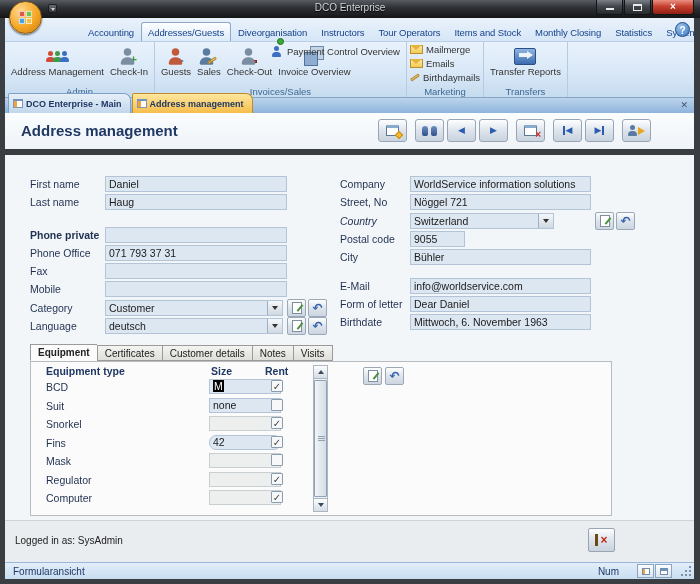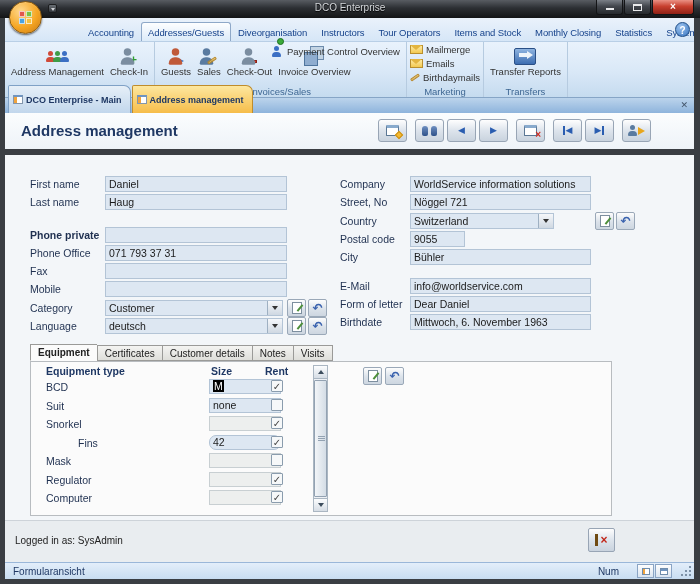--- a/index.html
+++ b/index.html
@@ -66,7 +66,7 @@
 
   
   .doctab-bar{position:absolute;top:98px;left:5px;right:6px;height:15px;background:linear-gradient(#bcd4ec,#8eb4dc);display:flex;align-items:flex-end;padding-left:3px;}
-  .doctab{height:28px;display:inline-flex;align-items:center;gap:3px;font-size:9px;font-weight:bold;color:#1f3864;padding:0 8px 0 4px;border:1px solid #7fa1c6;border-bottom:none;border-radius:2px 7px 0 0;background:linear-gradient(#e6eff8,#c2d7ec);margin-right:1px;}
+  .doctab{height:20px;display:inline-flex;align-items:center;gap:3px;font-size:9px;font-weight:bold;color:#1f3864;padding:0 8px 0 4px;border:1px solid #7fa1c6;border-bottom:none;border-radius:2px 7px 0 0;background:linear-gradient(#e6eff8,#c2d7ec);margin-right:1px;}
   .doctab.active{background:linear-gradient(#fde79f,#f6bd4a);border-color:#bf8c2c;}
   .dticon{width:10px;height:9px;background:linear-gradient(90deg,#f0a33c 3px,#fff 3px);border:1px solid #8296ad;border-top:2px solid #6f94c0;}
   .doctab-close{position:absolute;right:6px;top:2px;font-size:9px;color:#44566b;font-weight:bold;}

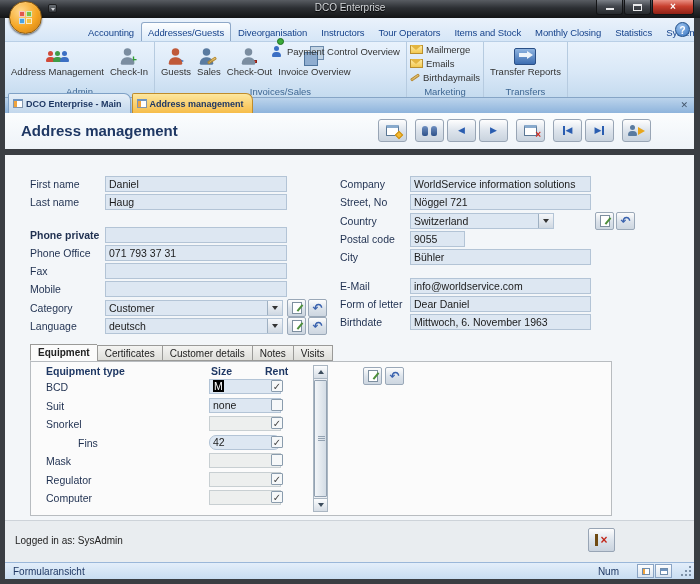--- a/index.html
+++ b/index.html
@@ -377,7 +377,7 @@
         <span class="fval" style="left:405px;width:181px;">Nöggel 721</span>
       </div>
     <div class="frow" style="top:58px;">
-      <span class="flabel" style="left:335px;">Country</span>
+      <span class="flabel" style="left:335px;font-style:italic;">Country</span>
       <span class="fval" style="left:405px;width:144px;"><span>Switzerland</span><span class="combo-arrow"></span></span>
       <span class="mini-btn" style="left:590px;">
           <span class="epage"></span>

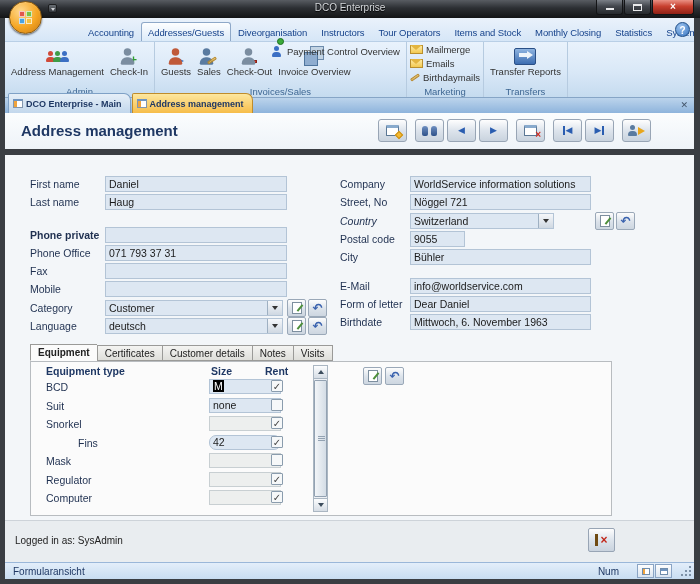--- a/index.html
+++ b/index.html
@@ -432,7 +432,7 @@
       <span class="eq-size dis" style="top:54px;"></span>
       <span class="cb" style="top:55px;">✓</span>
 
-      <span class="eq-row-label" style="top:75px;margin-left:32px;">Fins</span>
+      <span class="eq-row-label" style="top:75px;">Fins</span>
       <span class="eq-size" style="top:73px;border-radius:7px;">42</span>
       <span class="cb" style="top:74px;">✓</span>
 

